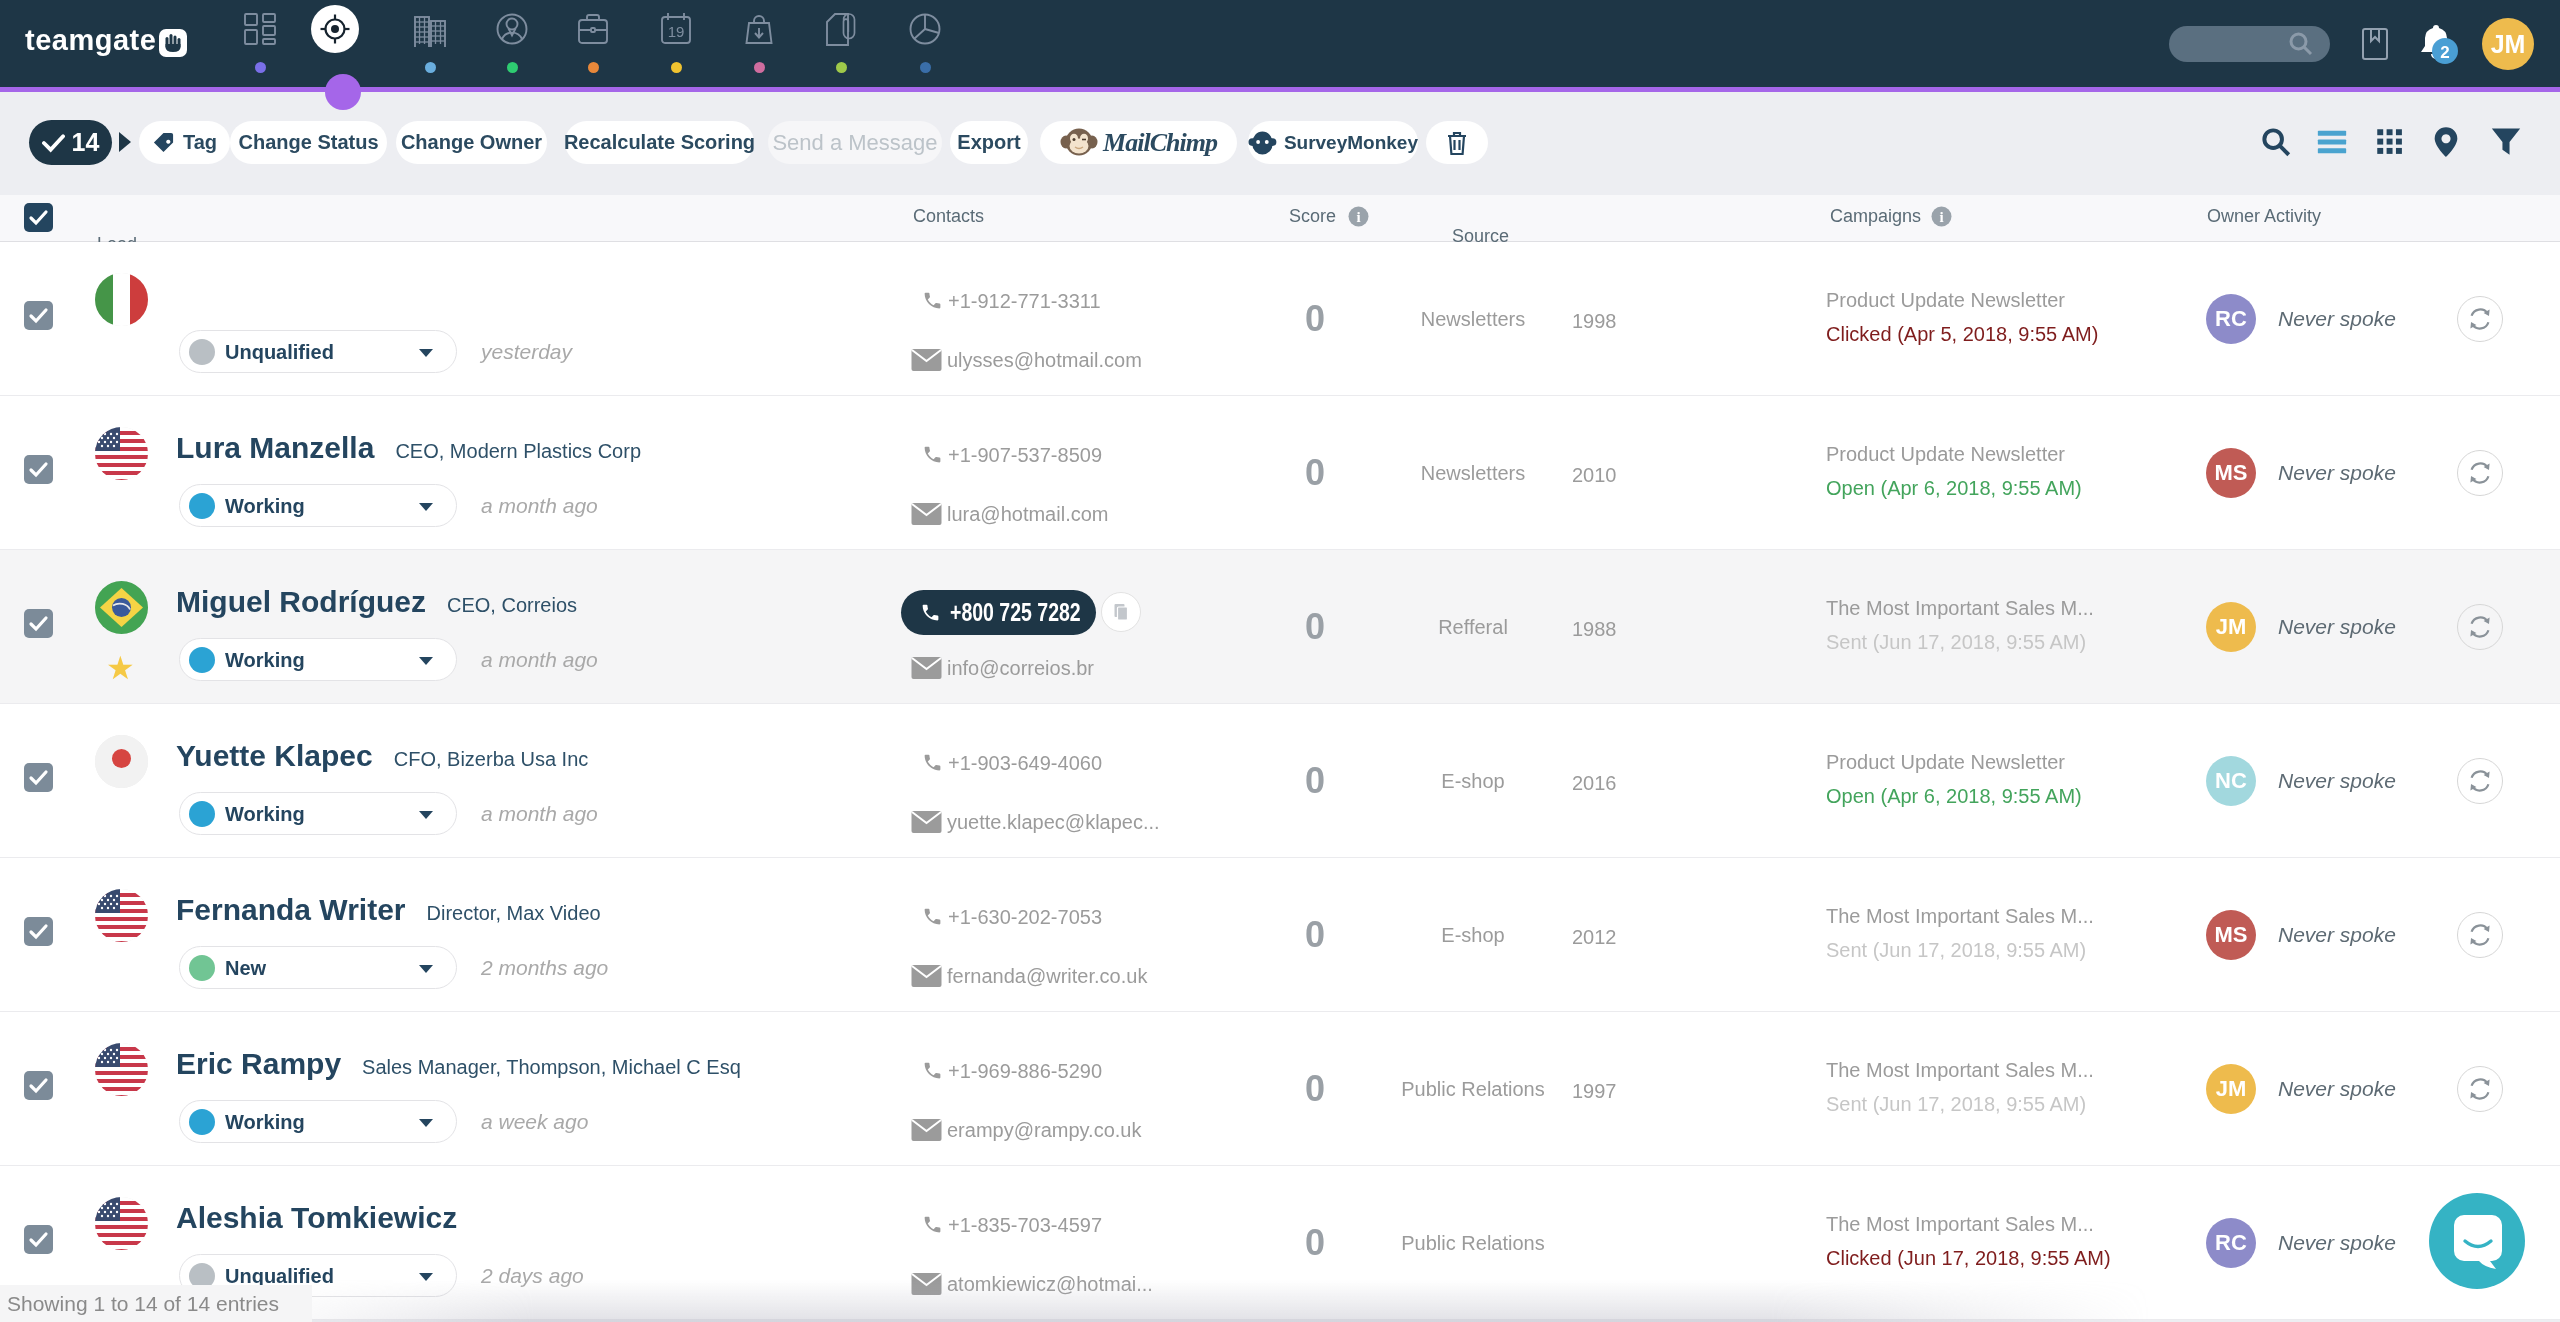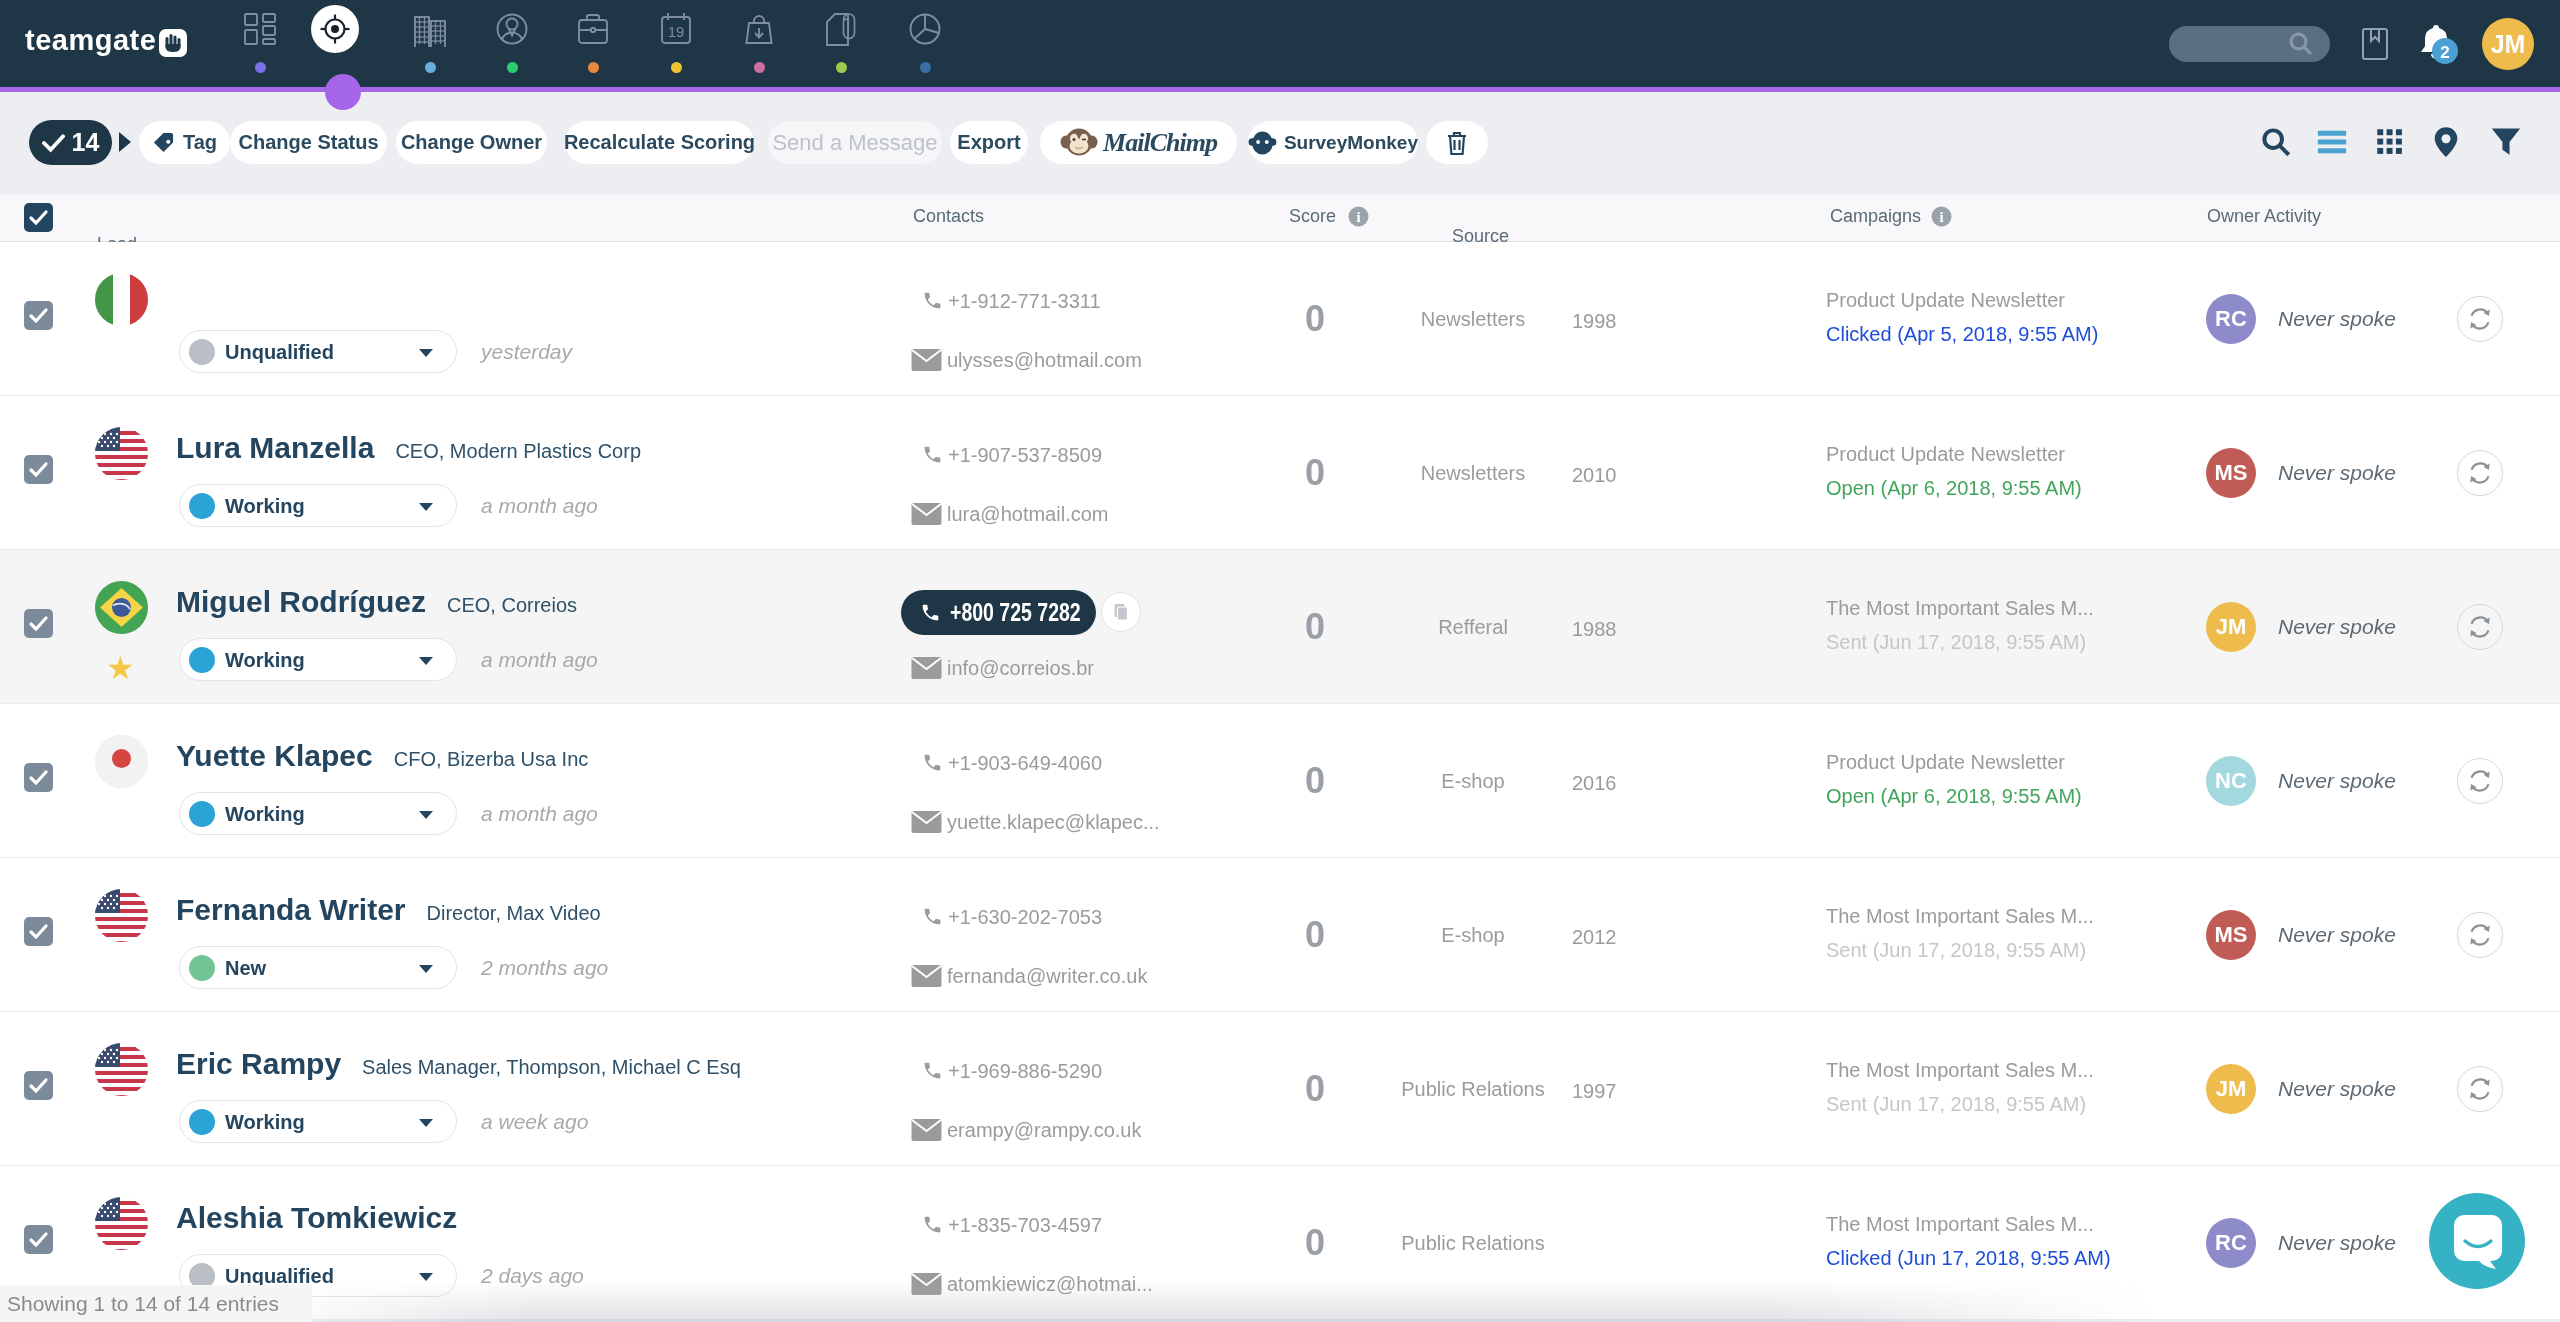--- a/index.html
+++ b/index.html
@@ -36,7 +36,7 @@
 .founded { position:absolute; left:1572px; top:68px; font-size:20px; color:#9b9b9b; }
 .camp { position:absolute; left:1826px; top:47px; font-size:20px; color:#9b9b9b; }
 .camp .l2 { margin-top:11px; }
-.blue { color:#1d4ed8; }
+.blue { color:#7f1d1d; }
 .green { color:#43a45c; }
 .lightgrey { color:#c6c6c6; }
 .av { position:absolute; left:2206px; top:52px; width:50px; height:50px; border-radius:50%; color:#fff; font-weight:bold; font-size:22px; text-align:center; line-height:50px; }

